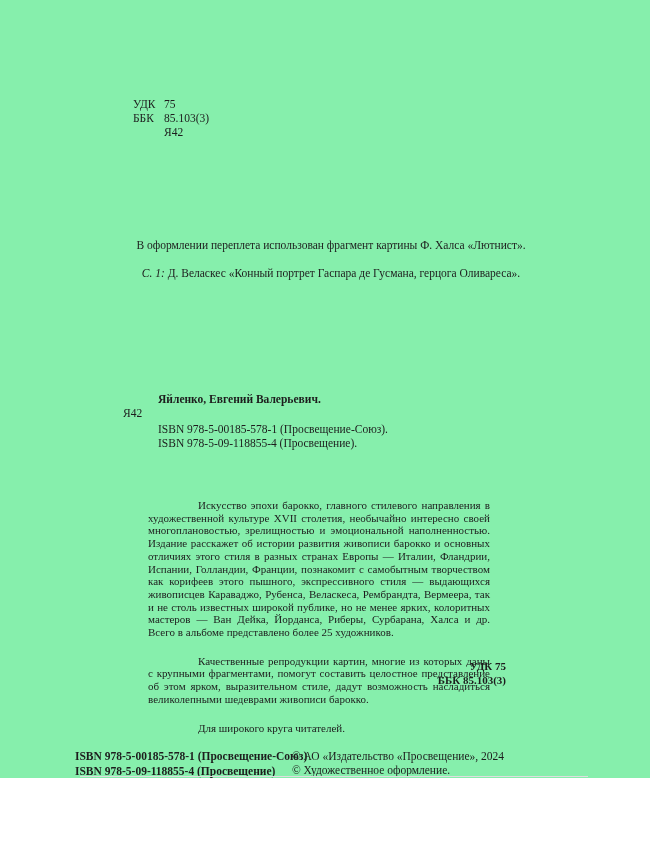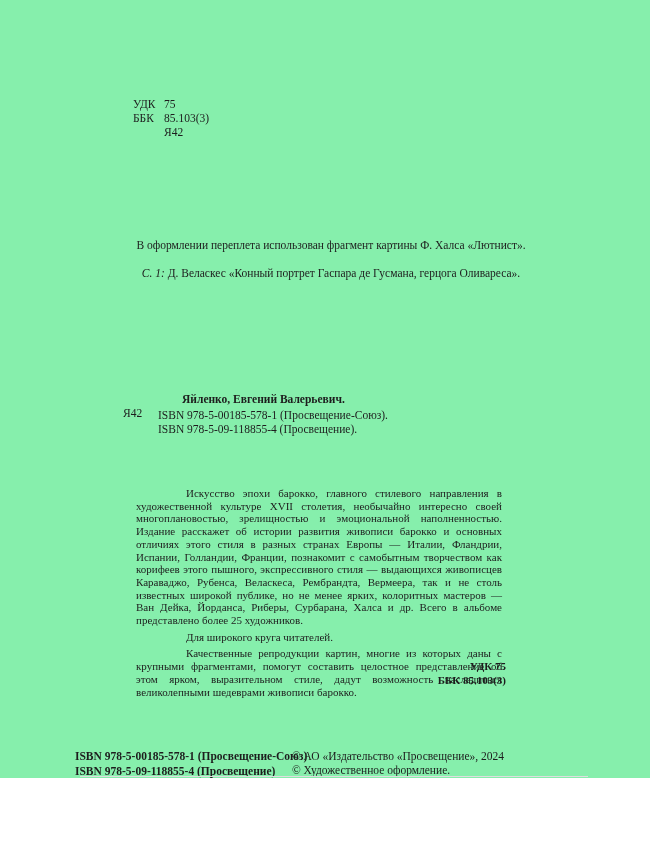--- a/index.html
+++ b/index.html
@@ -52,7 +52,7 @@
     left: -35px;
     top: 14px;
   }
-  .biblio-author { font-weight: bold; margin-left: 24px; }
+  .biblio-author { font-weight: bold; }
   .biblio-desc { text-align: justify; }
   .biblio-isbns { margin-top: 2px; }
 

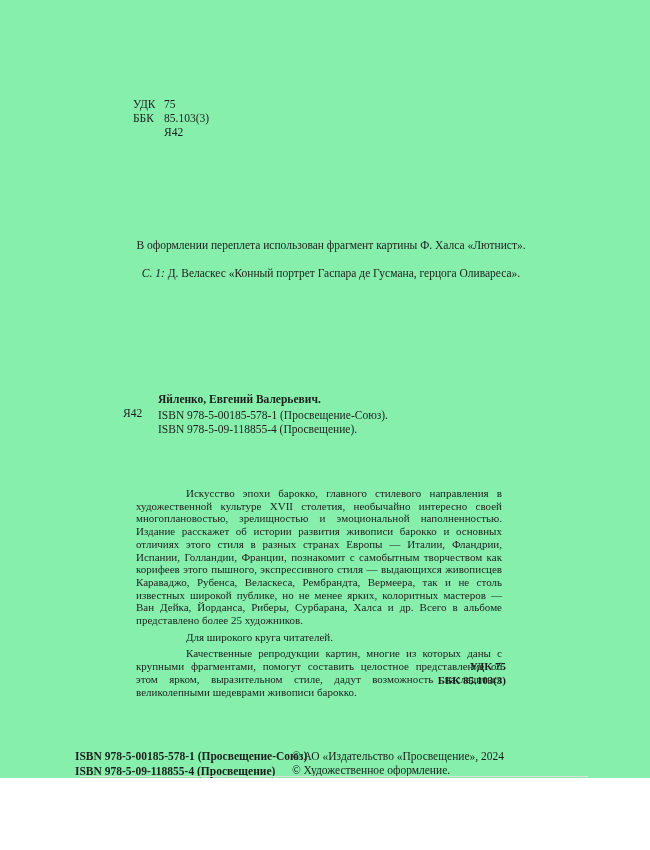--- a/index.html
+++ b/index.html
@@ -54,7 +54,7 @@
   }
   .biblio-author { font-weight: bold; }
   .biblio-desc { text-align: justify; }
-  .biblio-isbns { margin-top: 2px; }
+  .biblio-isbns { margin-top: 16px; }
 
   
   .annotation {

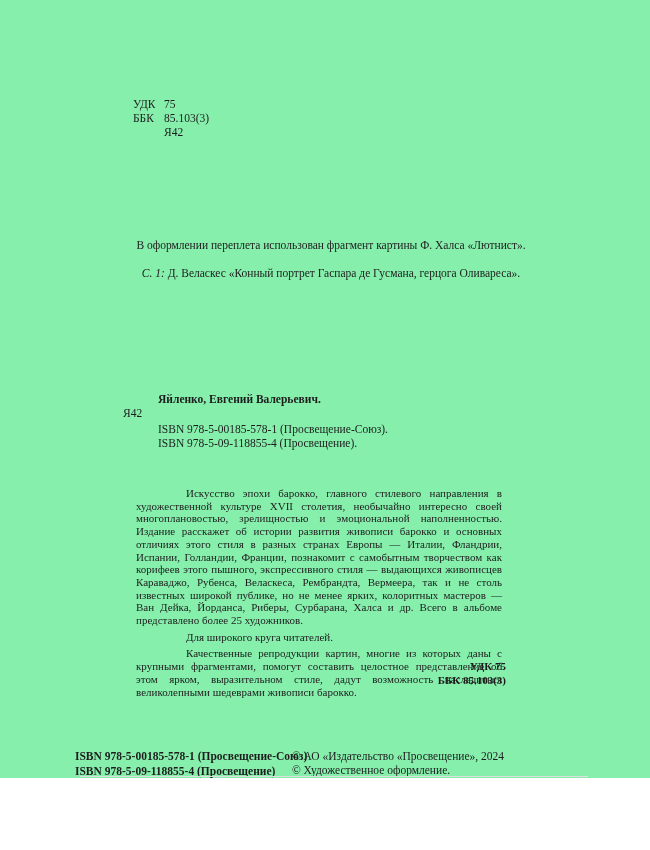--- a/index.html
+++ b/index.html
@@ -66,7 +66,7 @@
     line-height: 12.7px;
     text-align: justify;
   }
-  .annotation p { margin: 4px; text-indent: 50px; }
+  .annotation p { margin: 16px; text-indent: 50px; }
 
   
   .udk-bottom {

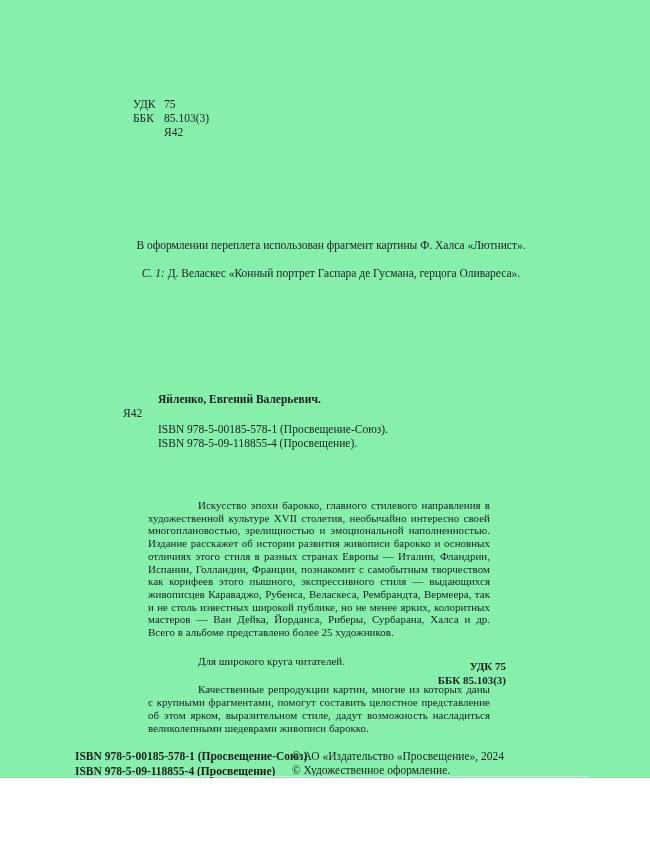--- a/index.html
+++ b/index.html
@@ -134,8 +134,8 @@
 
   <div class="annotation">
     <p>Искусство эпохи барокко, главного стилевого направления в художественной культуре XVII столетия, необычайно интересно своей многоплановостью, зрелищностью и эмоциональной наполненностью. Издание расскажет об истории развития живописи барокко и основных отличиях этого стиля в разных странах Европы — Италии, Фландрии, Испании, Голландии, Франции, познакомит с самобытным творчеством как корифеев этого пышного, экспрессивного стиля — выдающихся живописцев Караваджо, Рубенса, Веласкеса, Рембрандта, Вермеера, так и не столь известных широкой публике, но не менее ярких, колоритных мастеров — Ван Дейка, Йорданса, Риберы, Сурбарана, Халса и др. Всего в альбоме представлено более 25 художников.</p>
+    <p>Качественные репродукции картин, многие из которых даны с крупными фрагментами, помогут составить целостное представление об этом ярком, выразительном стиле, дадут возможность насладиться великолепными шедеврами живописи барокко.</p>
     <p>Для широкого круга читателей.</p>
-    <p>Качественные репродукции картин, многие из которых даны с крупными фрагментами, помогут составить целостное представление об этом ярком, выразительном стиле, дадут возможность насладиться великолепными шедеврами живописи барокко.</p>
   </div>
 
   <div class="udk-bottom">

